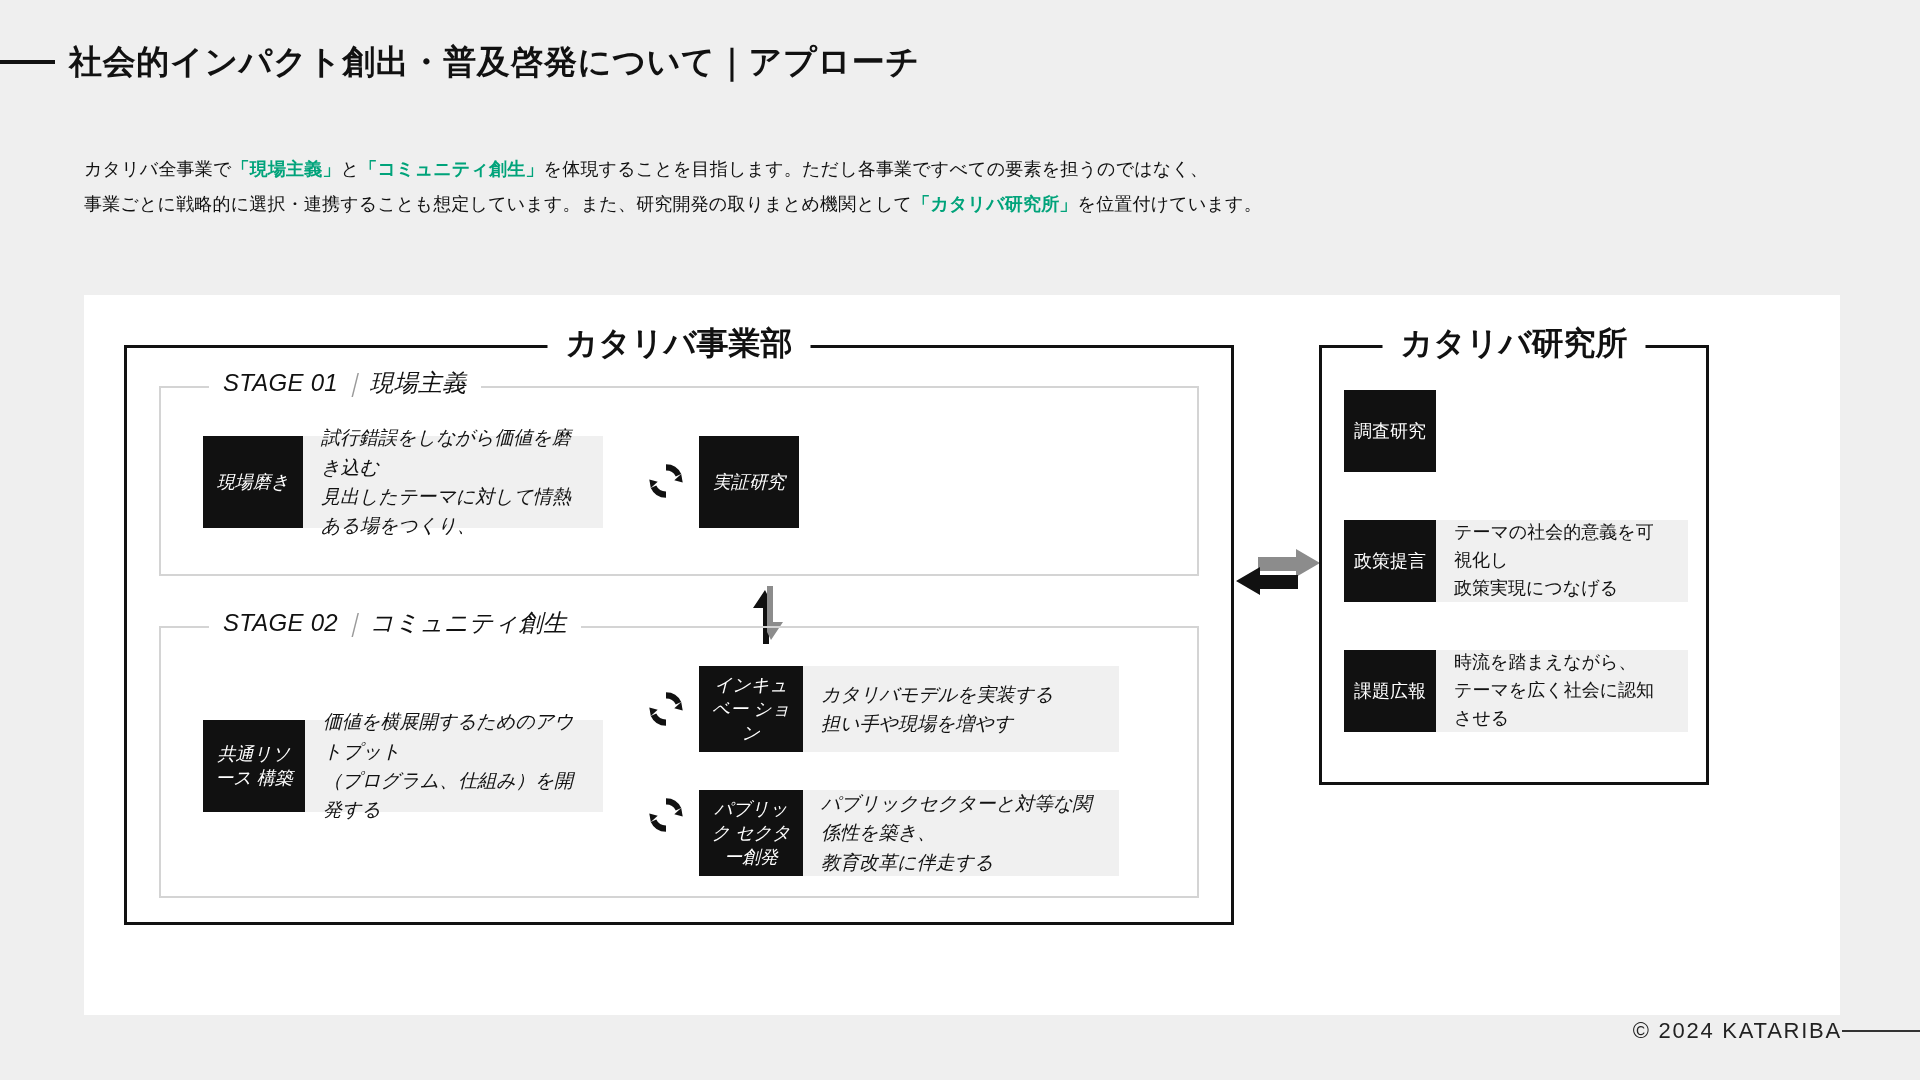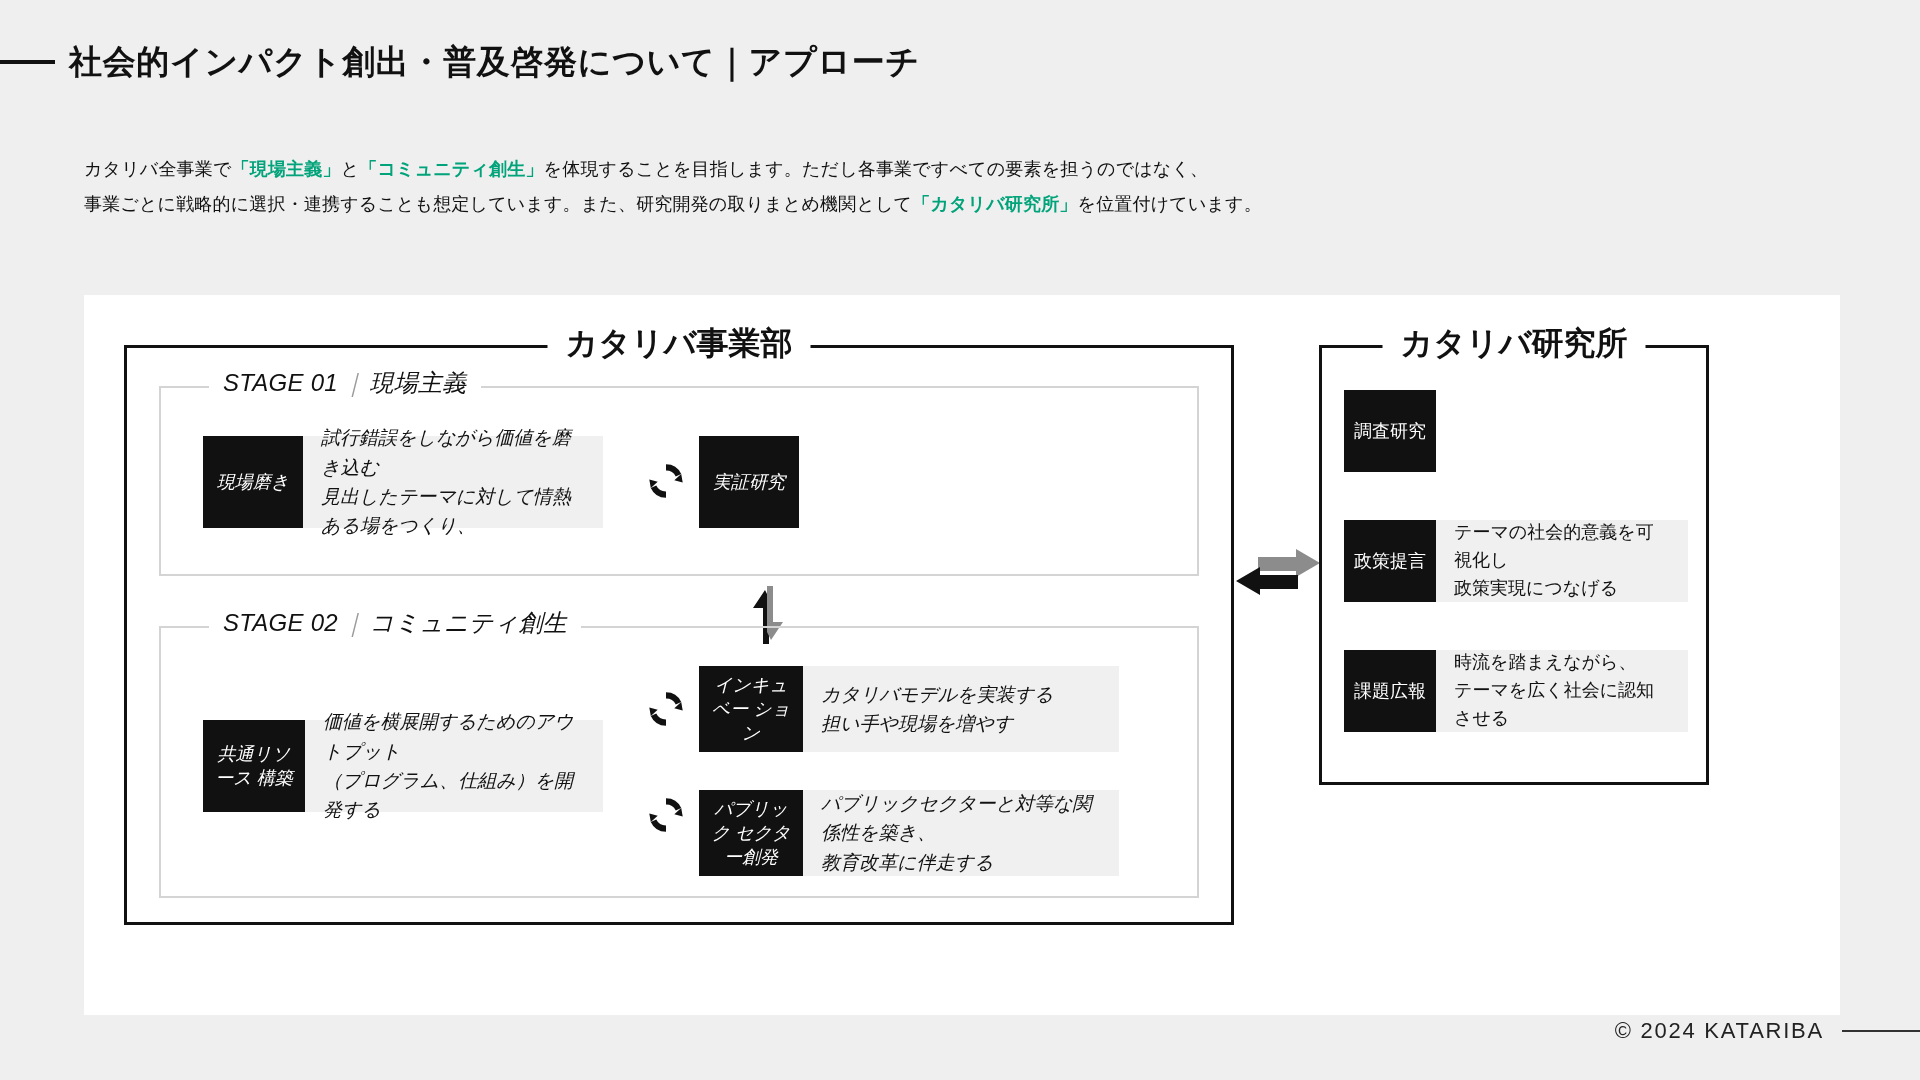--- a/index.html
+++ b/index.html
@@ -116,7 +116,7 @@
   
   .footer {
     position: absolute; right: 0; bottom: 36px;
-    display: flex; align-items: center; gap: 18px;
+    display: flex; align-items: center; 
   }
   .footer .copy {
     font-size: 22px; letter-spacing: .08em; color: #222; white-space: nowrap;

